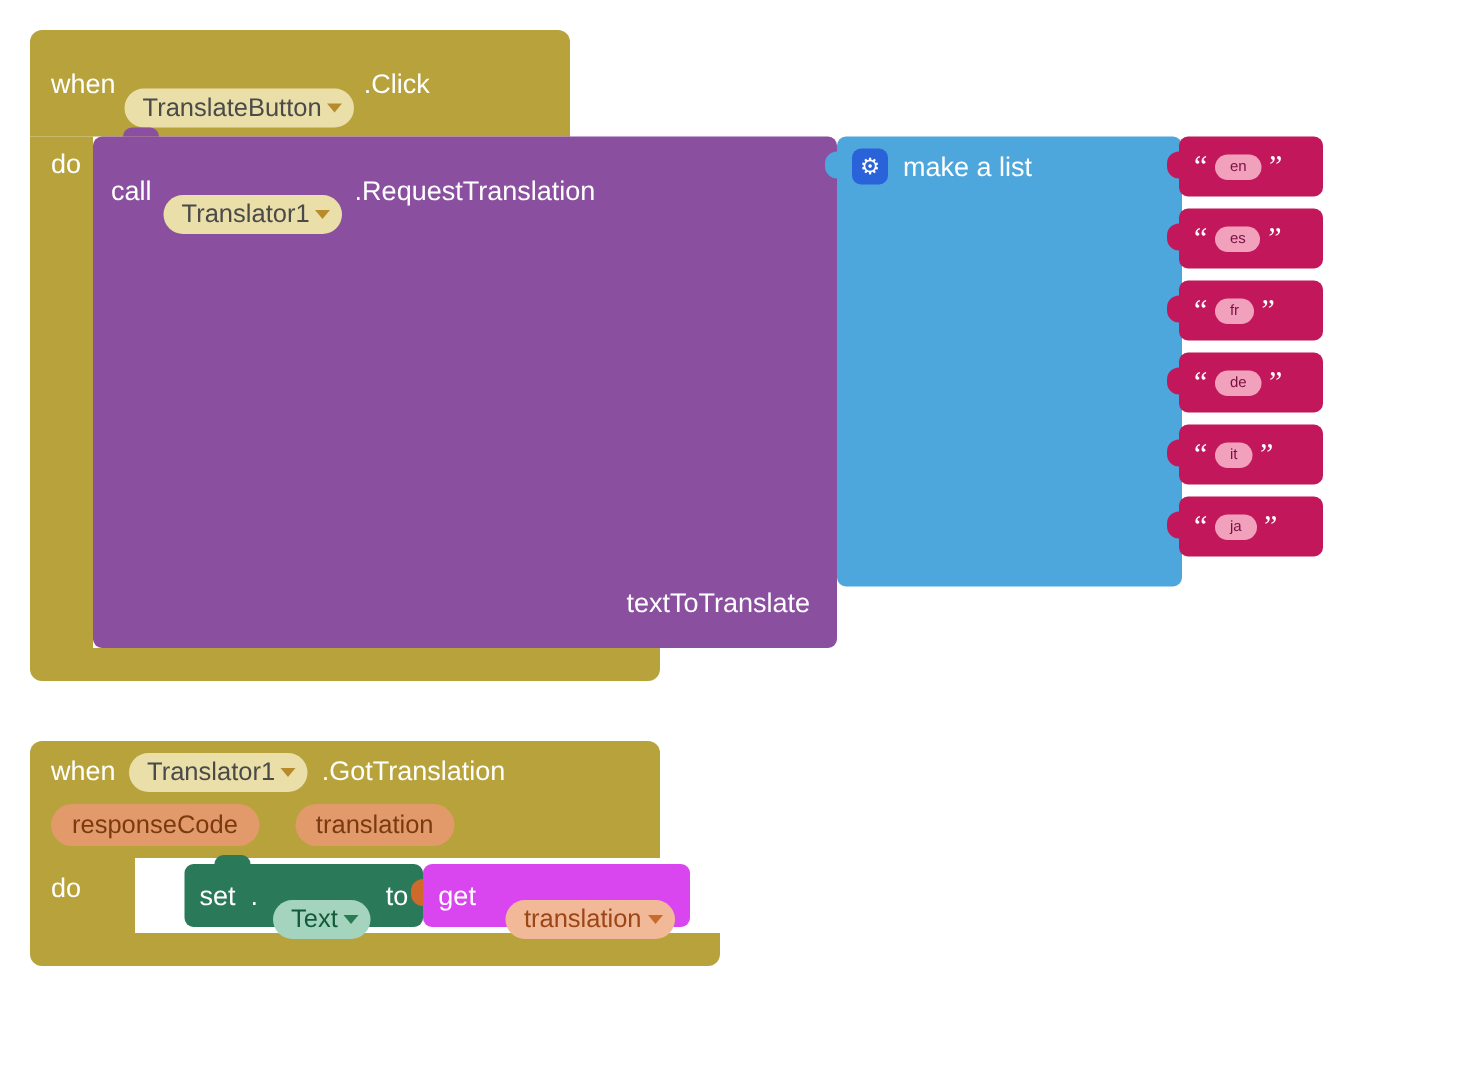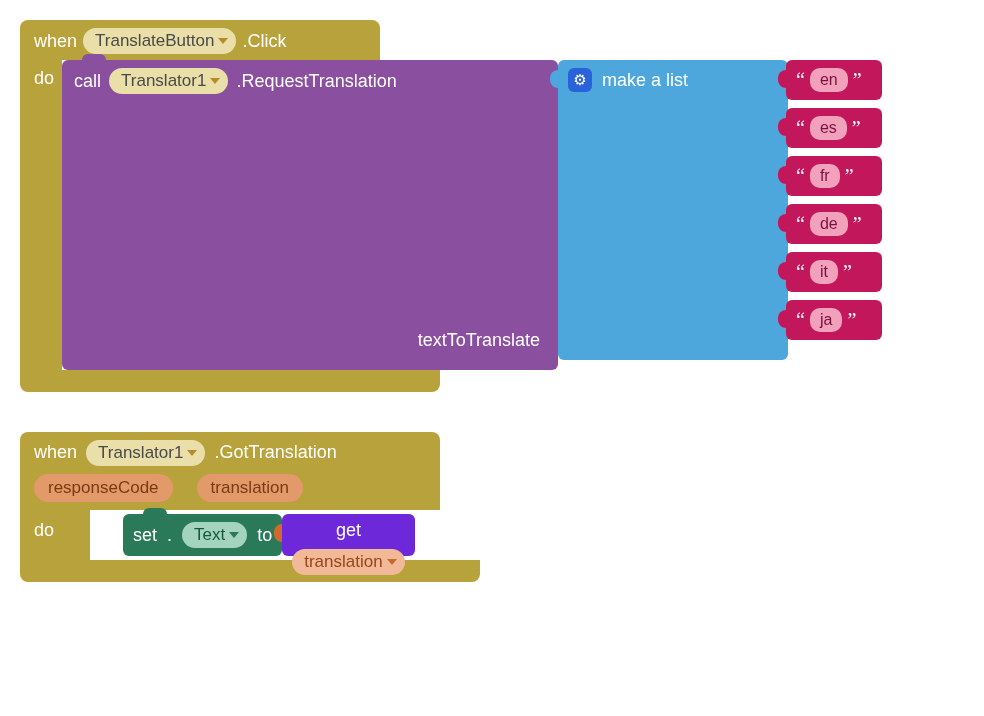--- a/index.html
+++ b/index.html
@@ -137,6 +137,7 @@
   align-items: center;
   gap: 4px;
   font-size: 17px;
+  margin-top: 31px;
 }
 .dropdown .caret {
   width: 0; height: 0;

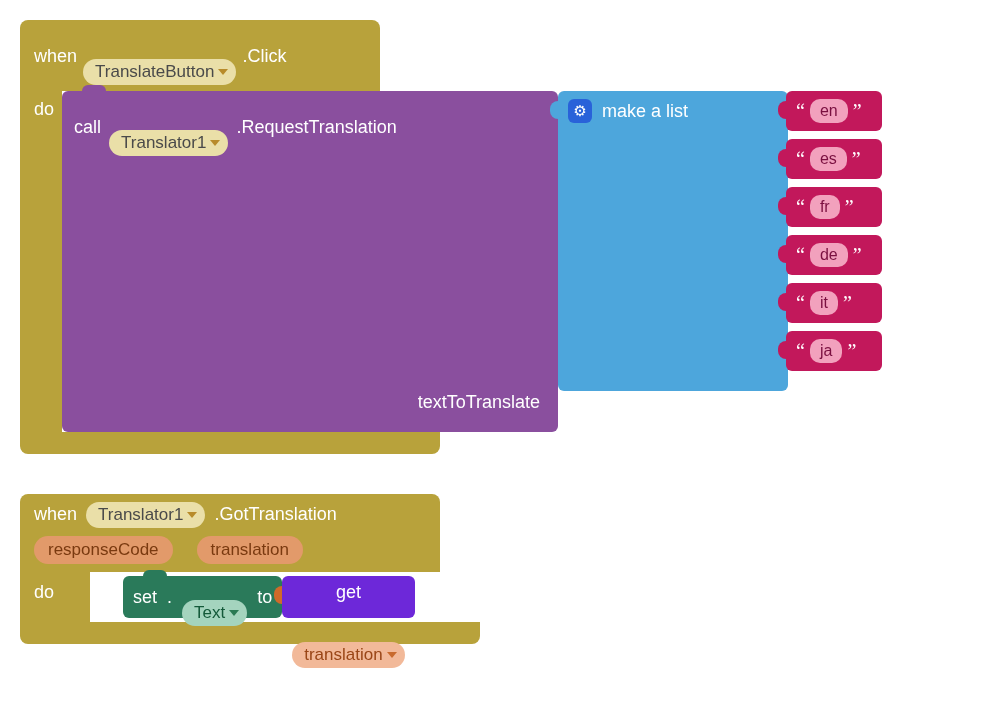--- a/index.html
+++ b/index.html
@@ -123,7 +123,7 @@
   color: #7a1040;
   border-radius: 10px;
   padding: 3px 10px;
-  font-size: 16px;
+  font-size: 10px;
   font-weight: 500;
 }
 

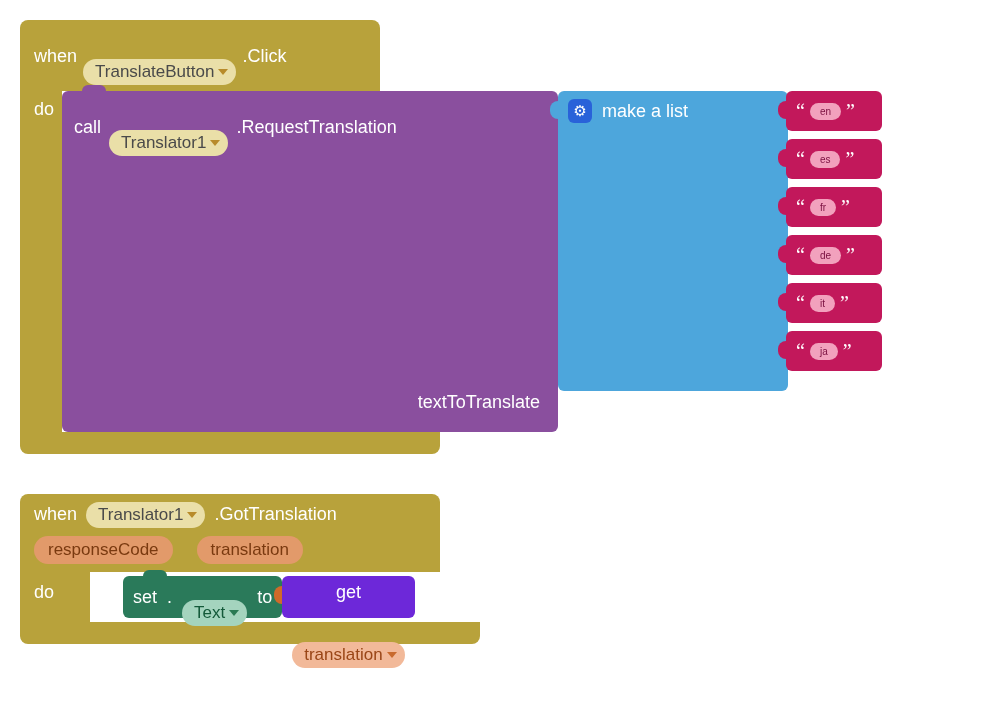--- a/index.html
+++ b/index.html
@@ -202,14 +202,13 @@
 }
 
 .get-block {
-  background: #6d28d9;
+  background: #d946ef;
   border-radius: 6px;
   padding: 6px 10px;
   display: inline-flex;
   align-items: center;
-  gap: 8px;
+  gap: 20px;
   height: 42px;
-  flex-direction: column;
 }
 
 

